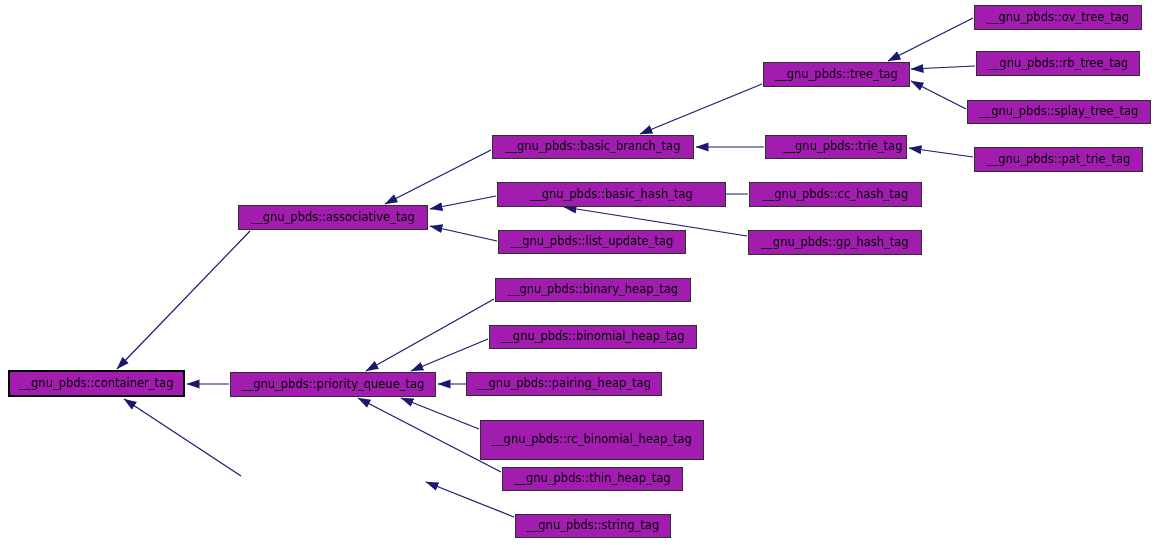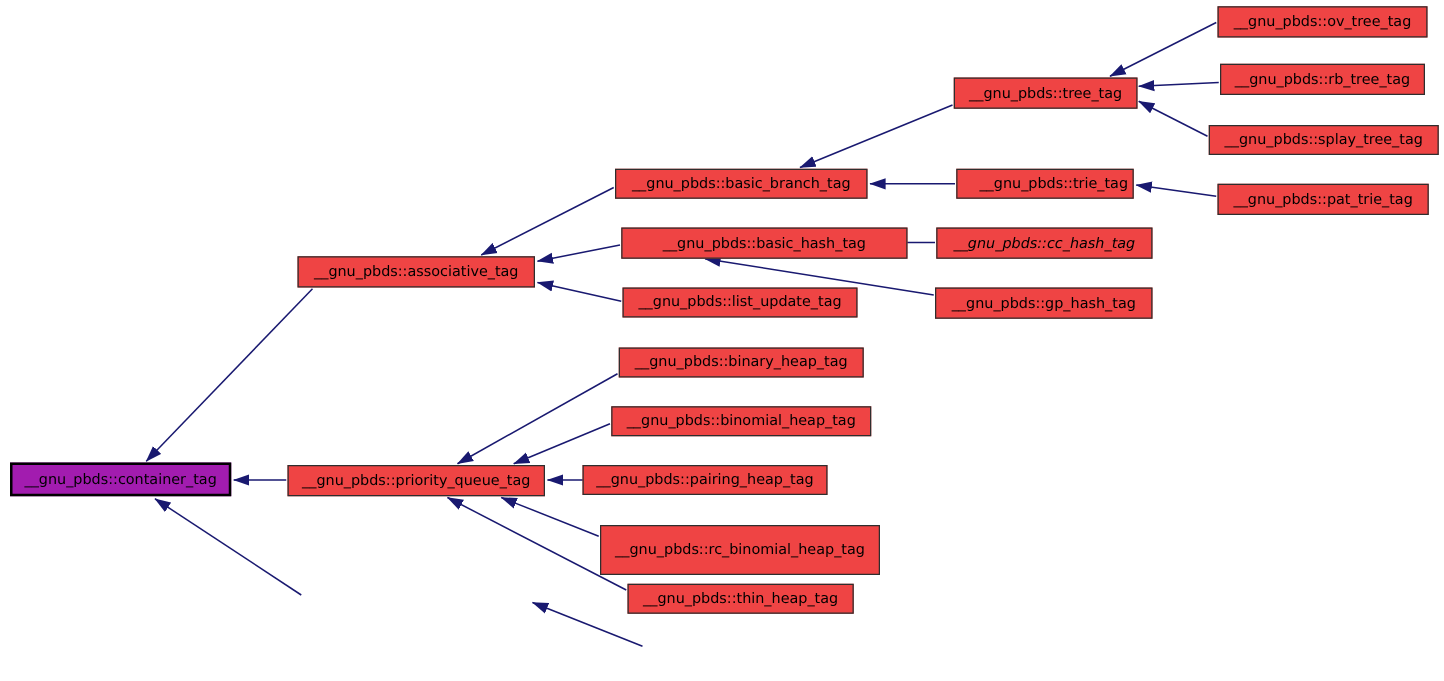--- a/index.html
+++ b/index.html
@@ -21,7 +21,7 @@
   .node {
     position: absolute;
     box-sizing: border-box;
-    background: #ef4444;
+    background: #a21caf;
     border: 1px solid #2e2e2e;
     color: #000000;
     font-size: 11.5px;

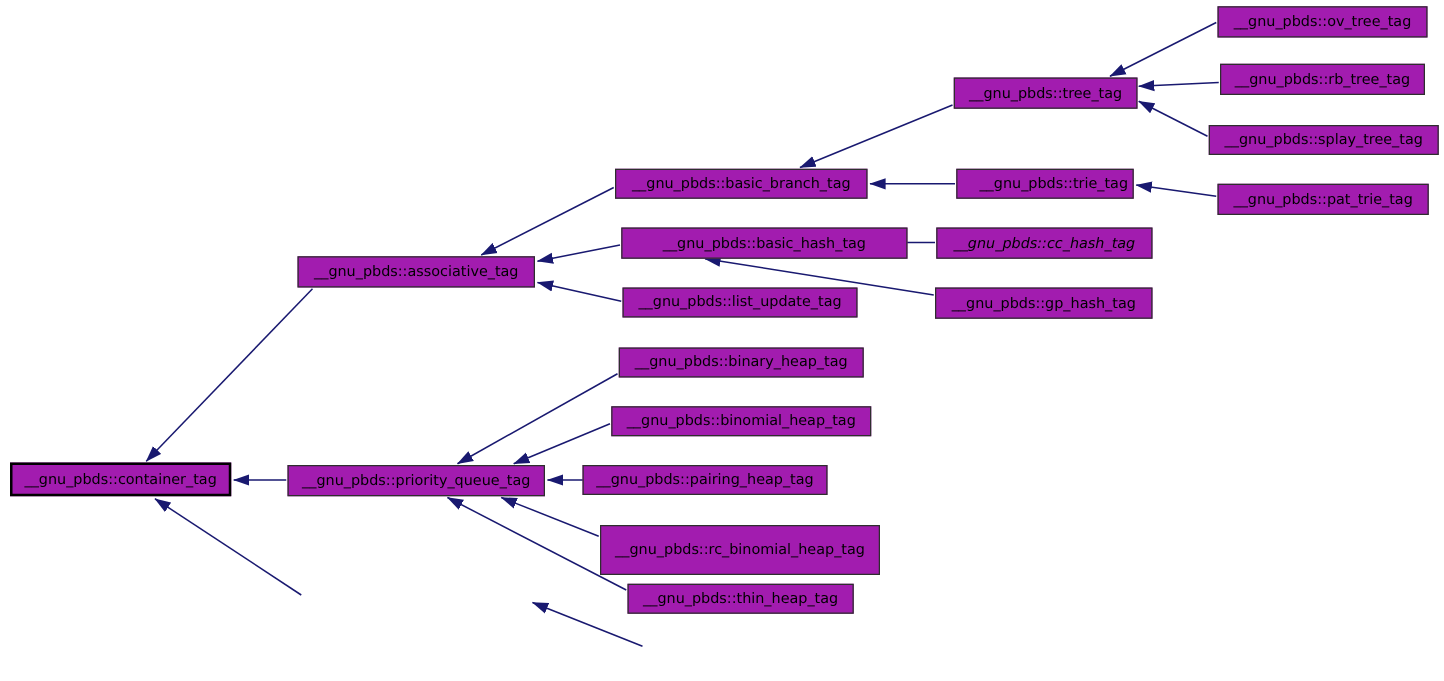--- a/index.html
+++ b/index.html
@@ -52,7 +52,7 @@
   .n-string          { left: 515px; top: 514px; width: 156px; height: 24px; }
   .n-tree            { left: 763px; top:  62px; width: 147px; height: 25px; }
   .n-trie            { left: 765px; top: 135px; width: 142px; height: 24px; padding-left: 14px; }
-  .n-cc-hash         { left: 749px; top: 182px; width: 173px; height: 25px; font-style: italic; }
+  .n-cc-hash         { left: 749px; top: 182px; width: 173px; height: 25px; }
   .n-gp-hash         { left: 748px; top: 230px; width: 174px; height: 25px; }
   .n-ov-tree         { left: 974px; top:   5px; width: 168px; height: 25px; }
   .n-rb-tree         { left: 976px; top:  51px; width: 164px; height: 25px; }

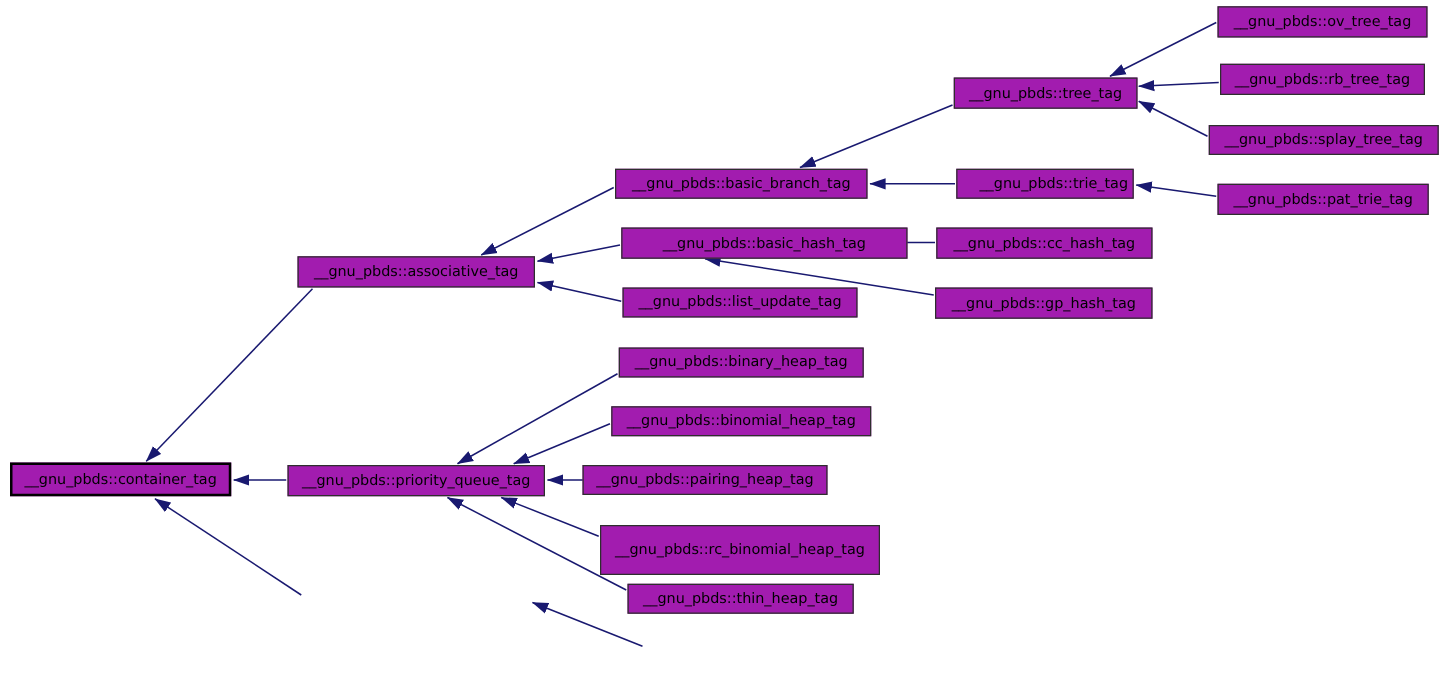--- a/index.html
+++ b/index.html
@@ -107,6 +107,7 @@
   <div class="node n-pairing-heap">__gnu_pbds::pairing_heap_tag</div>
   <div class="node n-rc-binomial">__gnu_pbds::rc_binomial_heap_tag</div>
   <div class="node n-thin-heap">__gnu_pbds::thin_heap_tag</div>
+  <div class="node n-string">__gnu_pbds::string_tag</div>
   <div class="node n-ov-tree">__gnu_pbds::ov_tree_tag</div>
   <div class="node n-rb-tree">__gnu_pbds::rb_tree_tag</div>
   <div class="node n-splay-tree">__gnu_pbds::splay_tree_tag</div>

